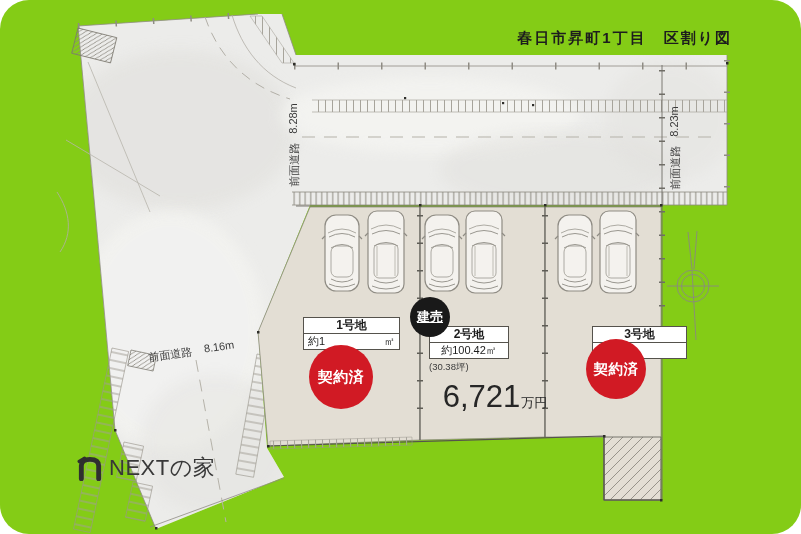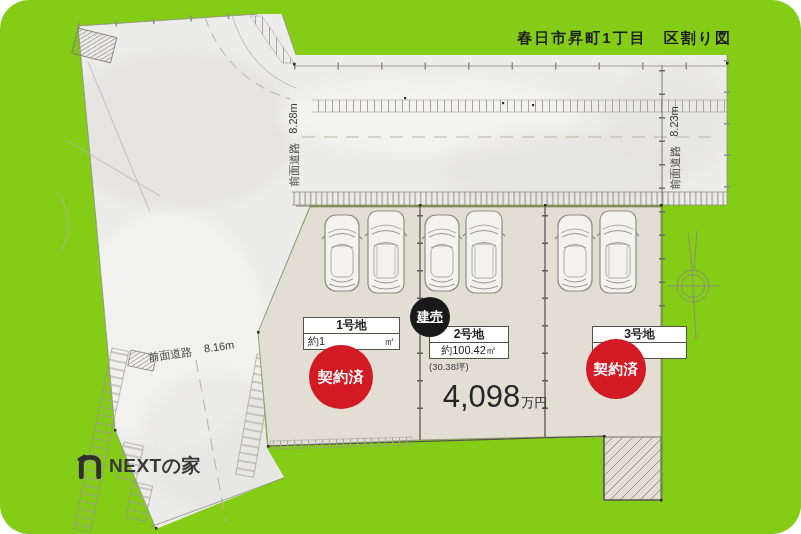--- a/index.html
+++ b/index.html
@@ -218,7 +218,7 @@
   <div class="abs circle badge" style="left:410px;top:297px;width:40px;height:40px;text-decoration:underline;">建売</div>
   <div class="abs tsubo" style="left:429px;top:361px;width:80px;">(30.38坪)</div>
   <div class="abs price" style="left:425px;top:379px;width:140px;">
-    <span>4,098</span><span class="unit">万円</span>
+    <span>6,721</span><span class="unit">万円</span>
   </div>
 
   <div class="abs lotbox" style="left:562px;top:326px;width:95px;margin-left:30px;">

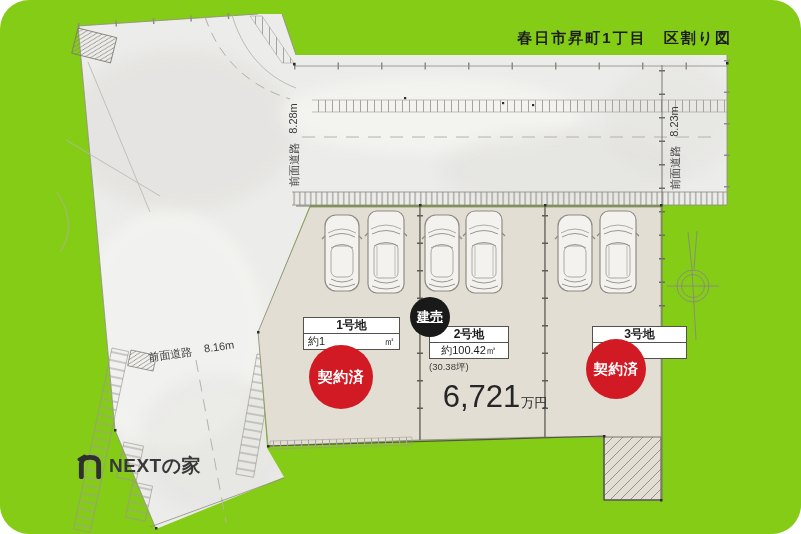--- a/index.html
+++ b/index.html
@@ -23,7 +23,7 @@
   .price{font-size:31px;color:#262626;text-align:center;white-space:nowrap;font-weight:400;}
   .price .unit{font-size:13px;font-weight:400;margin-left:1px;}
   .logo{display:flex;align-items:center;gap:6px;}
-  .logo .brand{font-size:19px;font-weight:700;color:#383838;letter-spacing:.5px;}
+  .logo .brand{font-size:22px;font-weight:400;color:#383838;letter-spacing:.5px;}
 </style>
 </head>
 <body>

